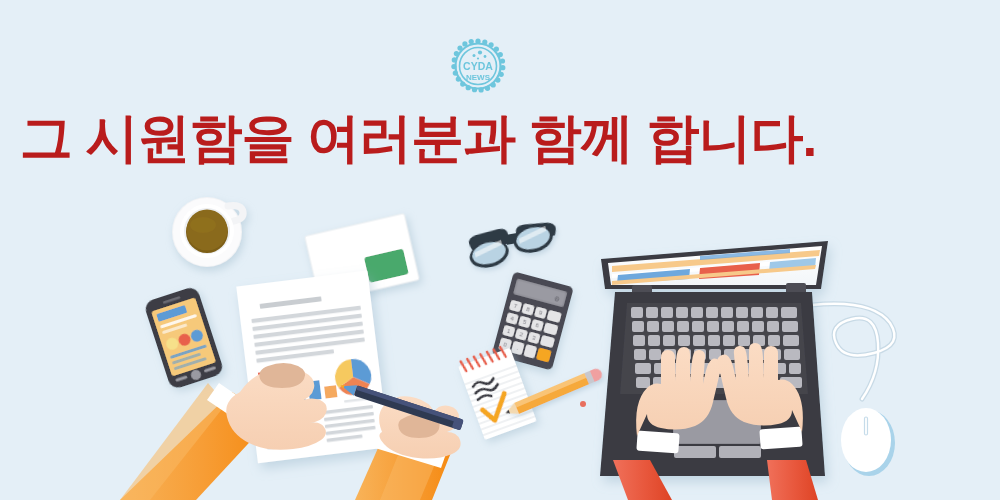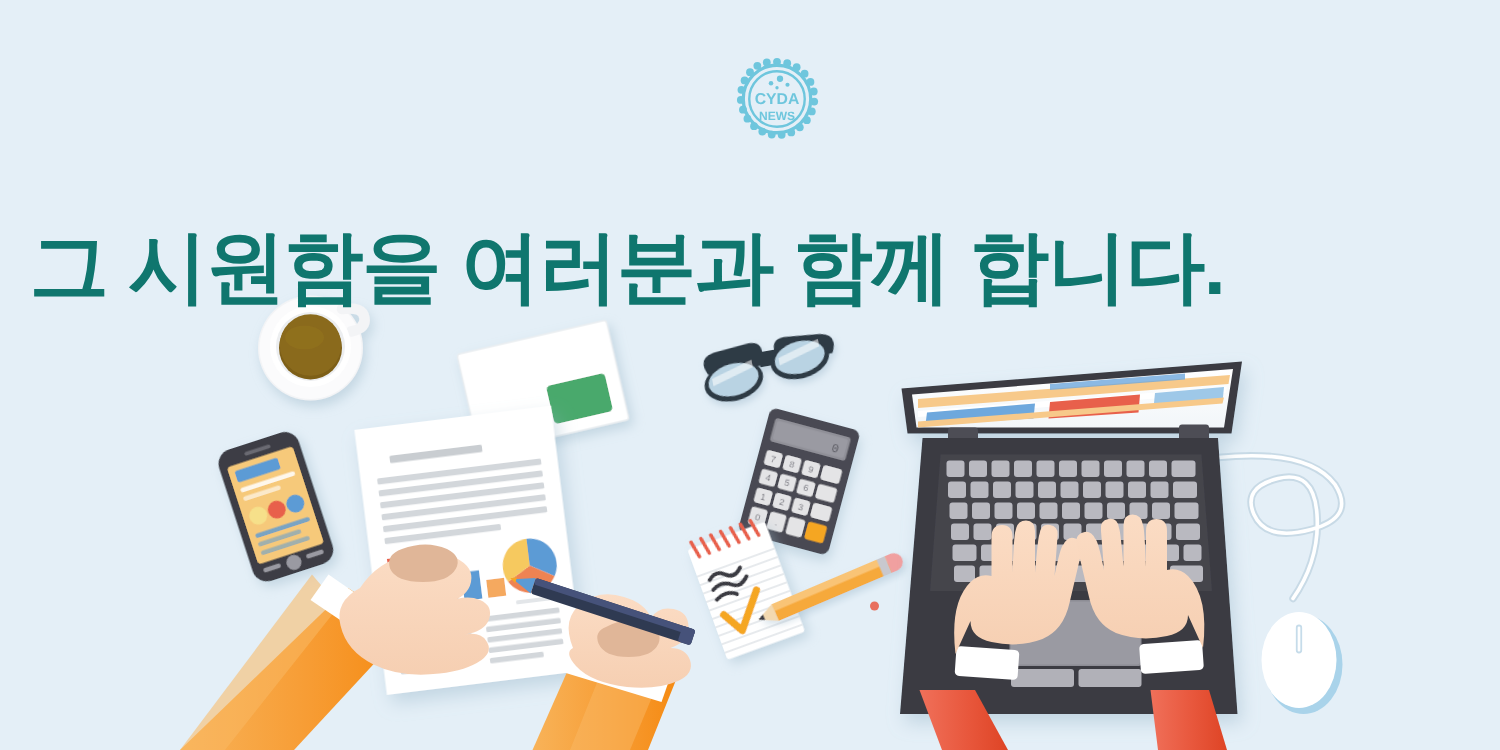--- a/index.html
+++ b/index.html
@@ -29,7 +29,6 @@
     align-items: center;
     justify-content: center;
     gap: 16px;
-    padding-left: 40px;
   }
   .badge {
     position: relative;

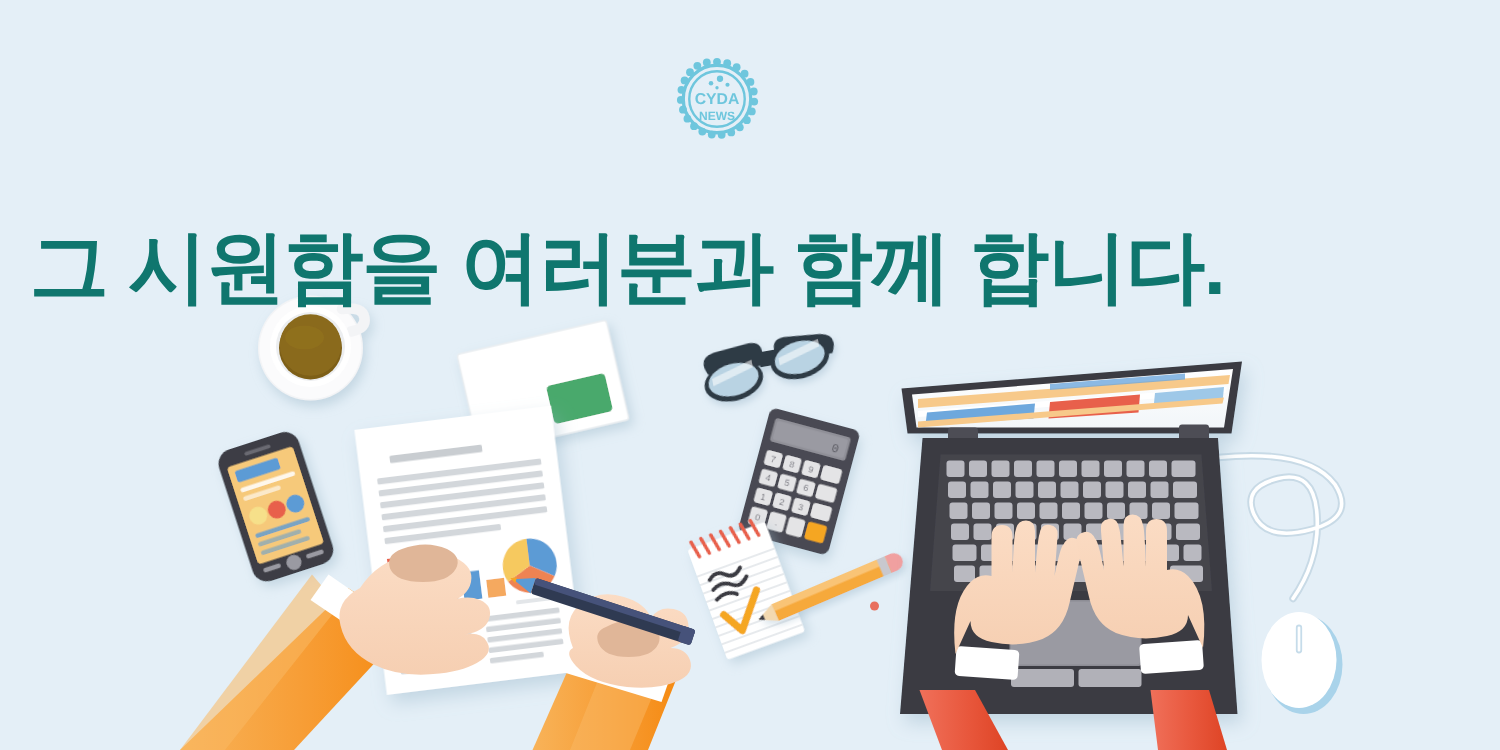--- a/index.html
+++ b/index.html
@@ -53,10 +53,9 @@
     text-align: center;
     font-size: 53px;
     font-weight: bold;
-    color: #0f766e;
+    color: #b91c1c;
     letter-spacing: -1px;
     white-space: nowrap;
-    margin-top: 40px;
   }
 
   

